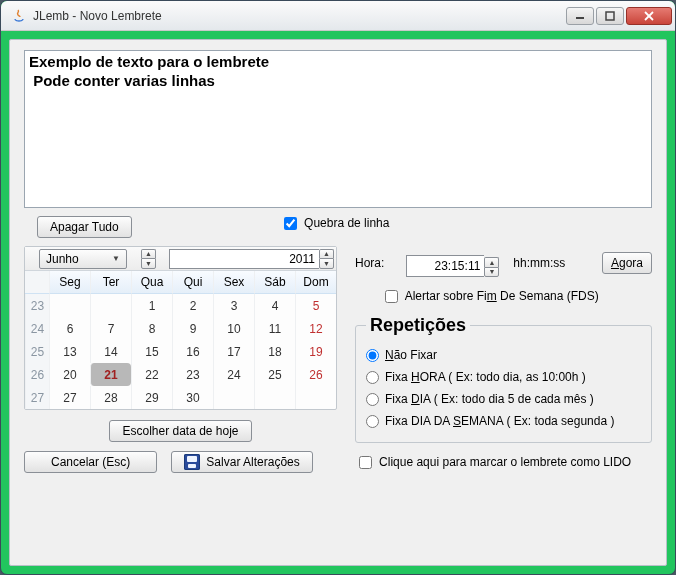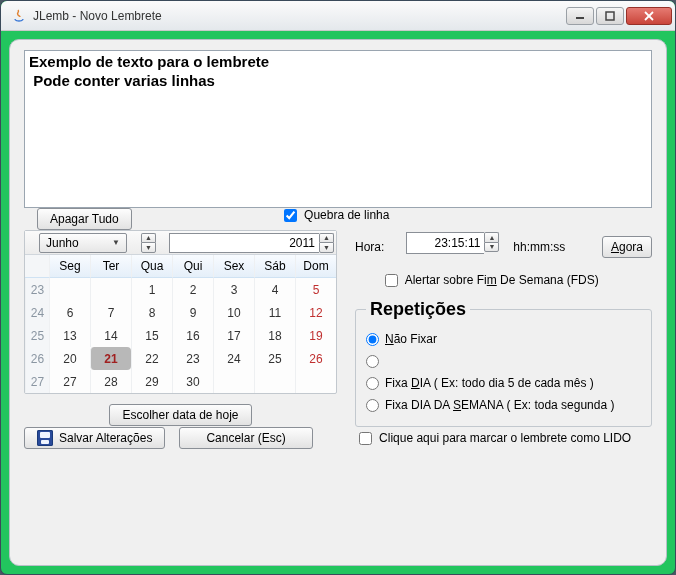--- a/index.html
+++ b/index.html
@@ -28,8 +28,8 @@
   .winbtn svg { display:block; }
 
   .client {
-    flex: 1; margin: 8px; border: 1px solid #b8c0c8; border-radius: 10px;
-    padding: 10px 14px 12px; display: flex; flex-direction: column; gap: 0;
+    flex: 1; margin: 8px; border: 1px solid #b8c0c8; border-radius: 2px;
+    padding: 10px 14px 12px; display: flex; flex-direction: column; gap: 8px;
     background: #f0f0f0;
   }
 

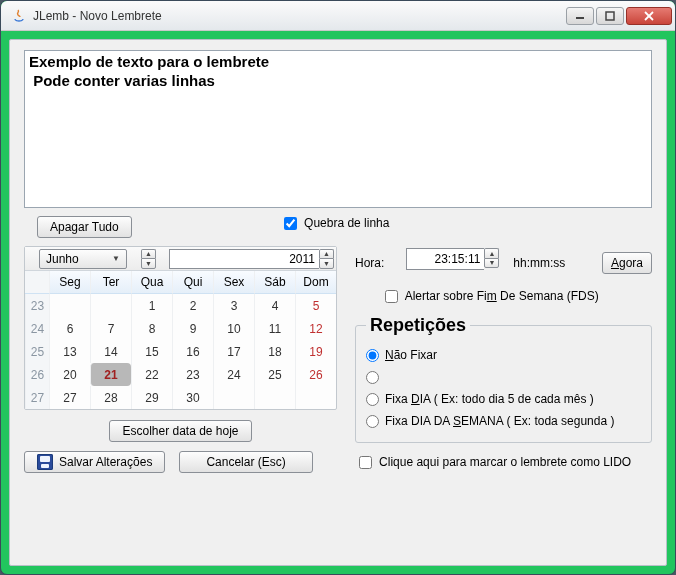--- a/index.html
+++ b/index.html
@@ -97,7 +97,7 @@
 
   .right { flex: 1; display: flex; flex-direction: column; gap: 12px; padding-top:2px;}
   .hora-row { display:flex; align-items:center; gap: 10px; }
-  .timebox { display:flex; align-items:flex-start; height:29px;padding-left:12px; }
+  .timebox { display:flex; align-items:flex-end; height:29px;padding-left:12px; }
   .timebox input {
     width: 78px; height: 22px; border: 1px solid #8a8f96; border-right:none;
     text-align: right; padding: 0 4px;

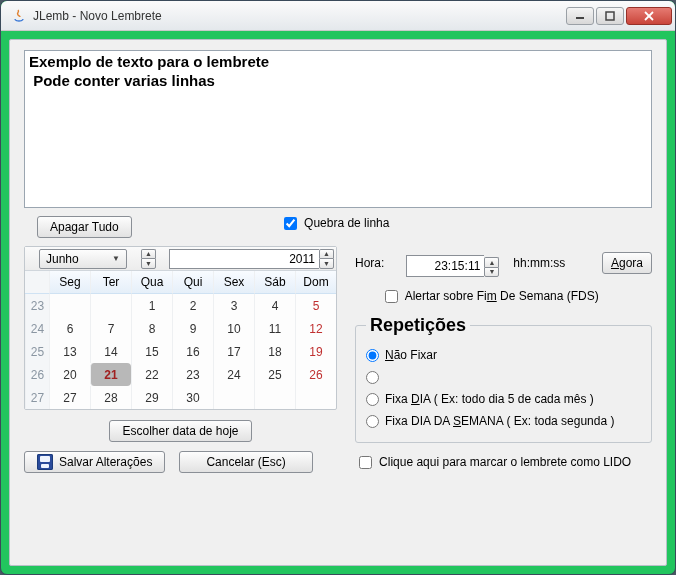--- a/index.html
+++ b/index.html
@@ -281,6 +281,7 @@
               </label>
               <label>
                 <input type="radio" name="rep" style="">
+                <span>Fixa <span class="und">H</span>ORA  ( Ex: todo dia, as 10:00h )</span>
               </label>
               <label>
                 <input type="radio" name="rep" style="">

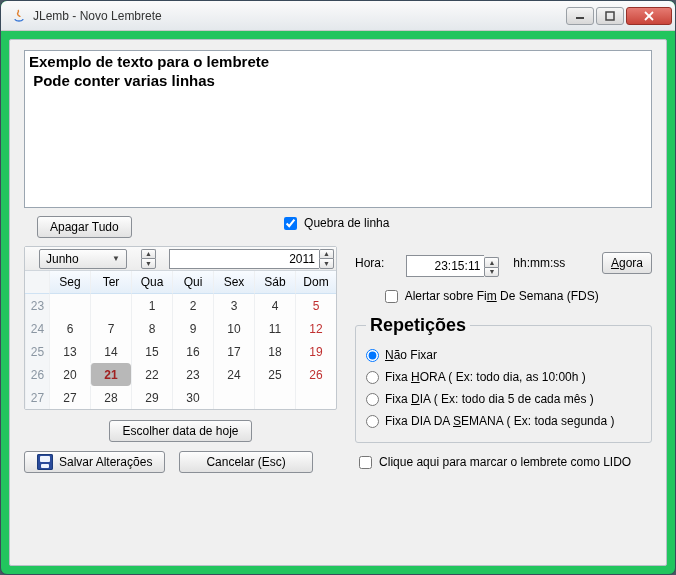--- a/index.html
+++ b/index.html
@@ -298,13 +298,13 @@
     </div>
 
     <div class="footer">
+      <span class="btn" style="padding:0 26px">
+          <span>Cancelar (Esc)</span>
+        </span>
       <span class="btn">
         <span class="save-icon"></span>
         <span>Salvar Alterações</span>
       </span>
-      <span class="btn" style="padding:0 26px">
-          <span>Cancelar (Esc)</span>
-        </span>
       <span style="width:18px"></span>
       <label>
         <input type="checkbox" style="">

